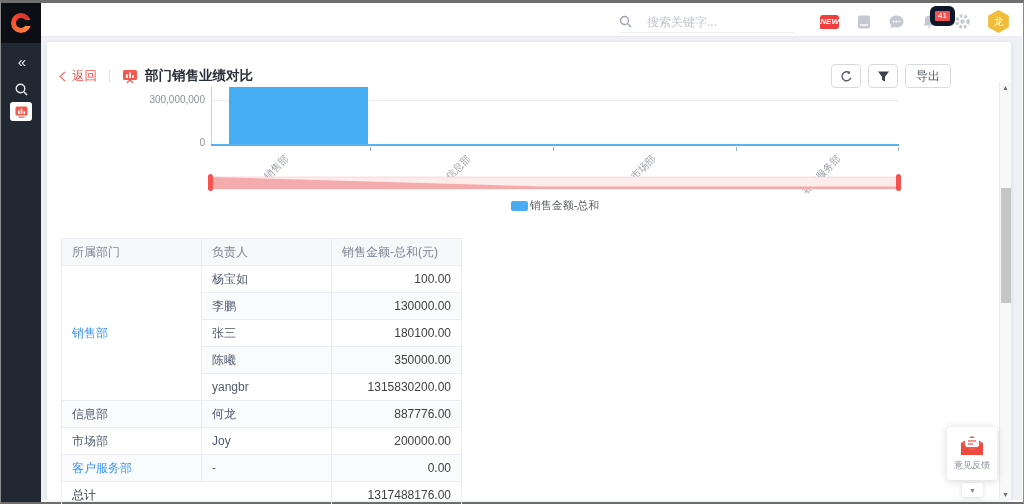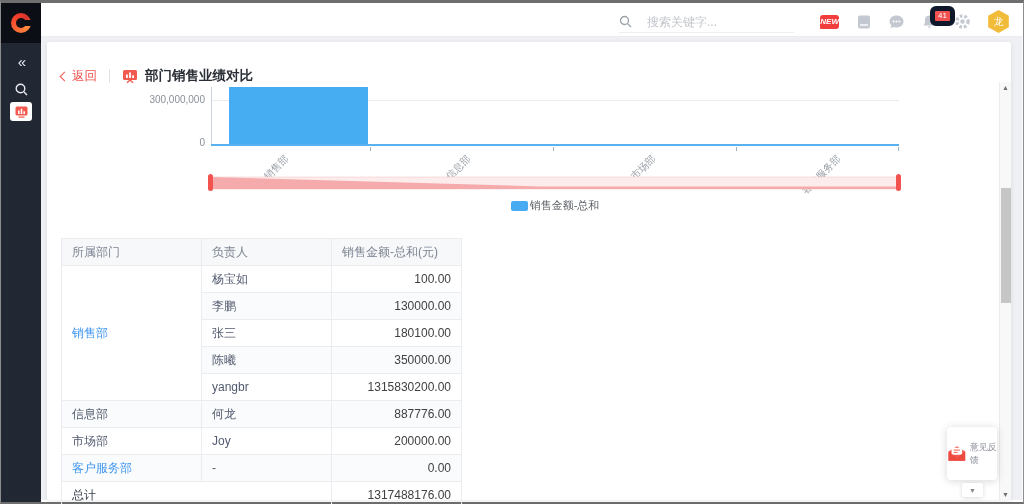--- a/index.html
+++ b/index.html
@@ -168,6 +168,20 @@
             </svg>
         </span>
         <span class="page-title">部门销售业绩对比</span>
+        <div class="hdr-actions">
+          <span class="btn icon-btn">
+            <svg width="13" height="13" viewBox="0 0 13 13">
+                <path d="M10.8 7.7A4.5 4.5 0 1 1 9.6 3" fill="none" stroke="#555b66" stroke-width="1.4"></path>
+                <path d="M9.2 0.8l1 2.6-2.7.6z" fill="#555b66"></path>
+              </svg>
+          </span>
+          <span class="btn icon-btn">
+            <svg width="13" height="13" viewBox="0 0 13 13">
+                <path d="M1 1.5h11L8 6.8v4.7L5 10V6.8z" fill="#3c434e"></path>
+              </svg>
+          </span>
+          <span class="btn text-btn">导出</span>
+        </div>
       </div>
 
       <div>

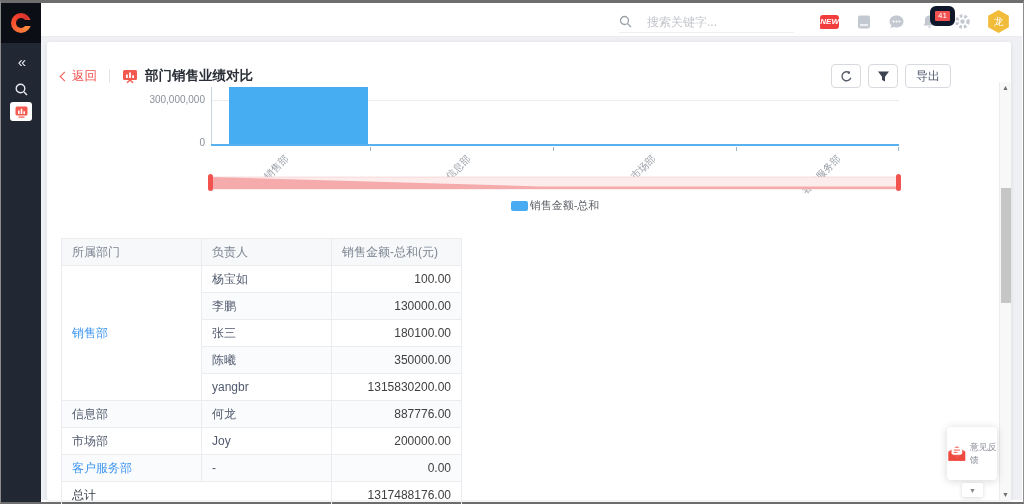--- a/index.html
+++ b/index.html
@@ -76,7 +76,7 @@
   .vthumb { position:absolute; left:1px; top:106px; width:10px; height:115px; background:#c6c6c6; cursor:grab; }
 
   
-  .feedback { position:absolute; right:14px; bottom:20px; width:50px; height:53px; background:#fff; border-radius:4px; box-shadow:0 1px 8px rgba(0,0,0,.16); display:flex; align-items:center; justify-content:center; gap:3px; cursor:pointer; }
+  .feedback { position:absolute; right:14px; bottom:20px; width:50px; height:53px; background:#fff; border-radius:4px; box-shadow:0 1px 8px rgba(0,0,0,.16); display:flex; flex-direction:column; align-items:center; justify-content:center; gap:3px; cursor:pointer; }
   .feedback-label { font-size:9px; color:#8a8f99; }
   .feedback-toggle { position:absolute; right:28px; bottom:3px; width:21px; height:14px; background:#fff; border-radius:2px; box-shadow:0 1px 4px rgba(0,0,0,.15); display:flex; align-items:center; justify-content:center; font-size:7px; color:#888; cursor:pointer; }
 </style>

